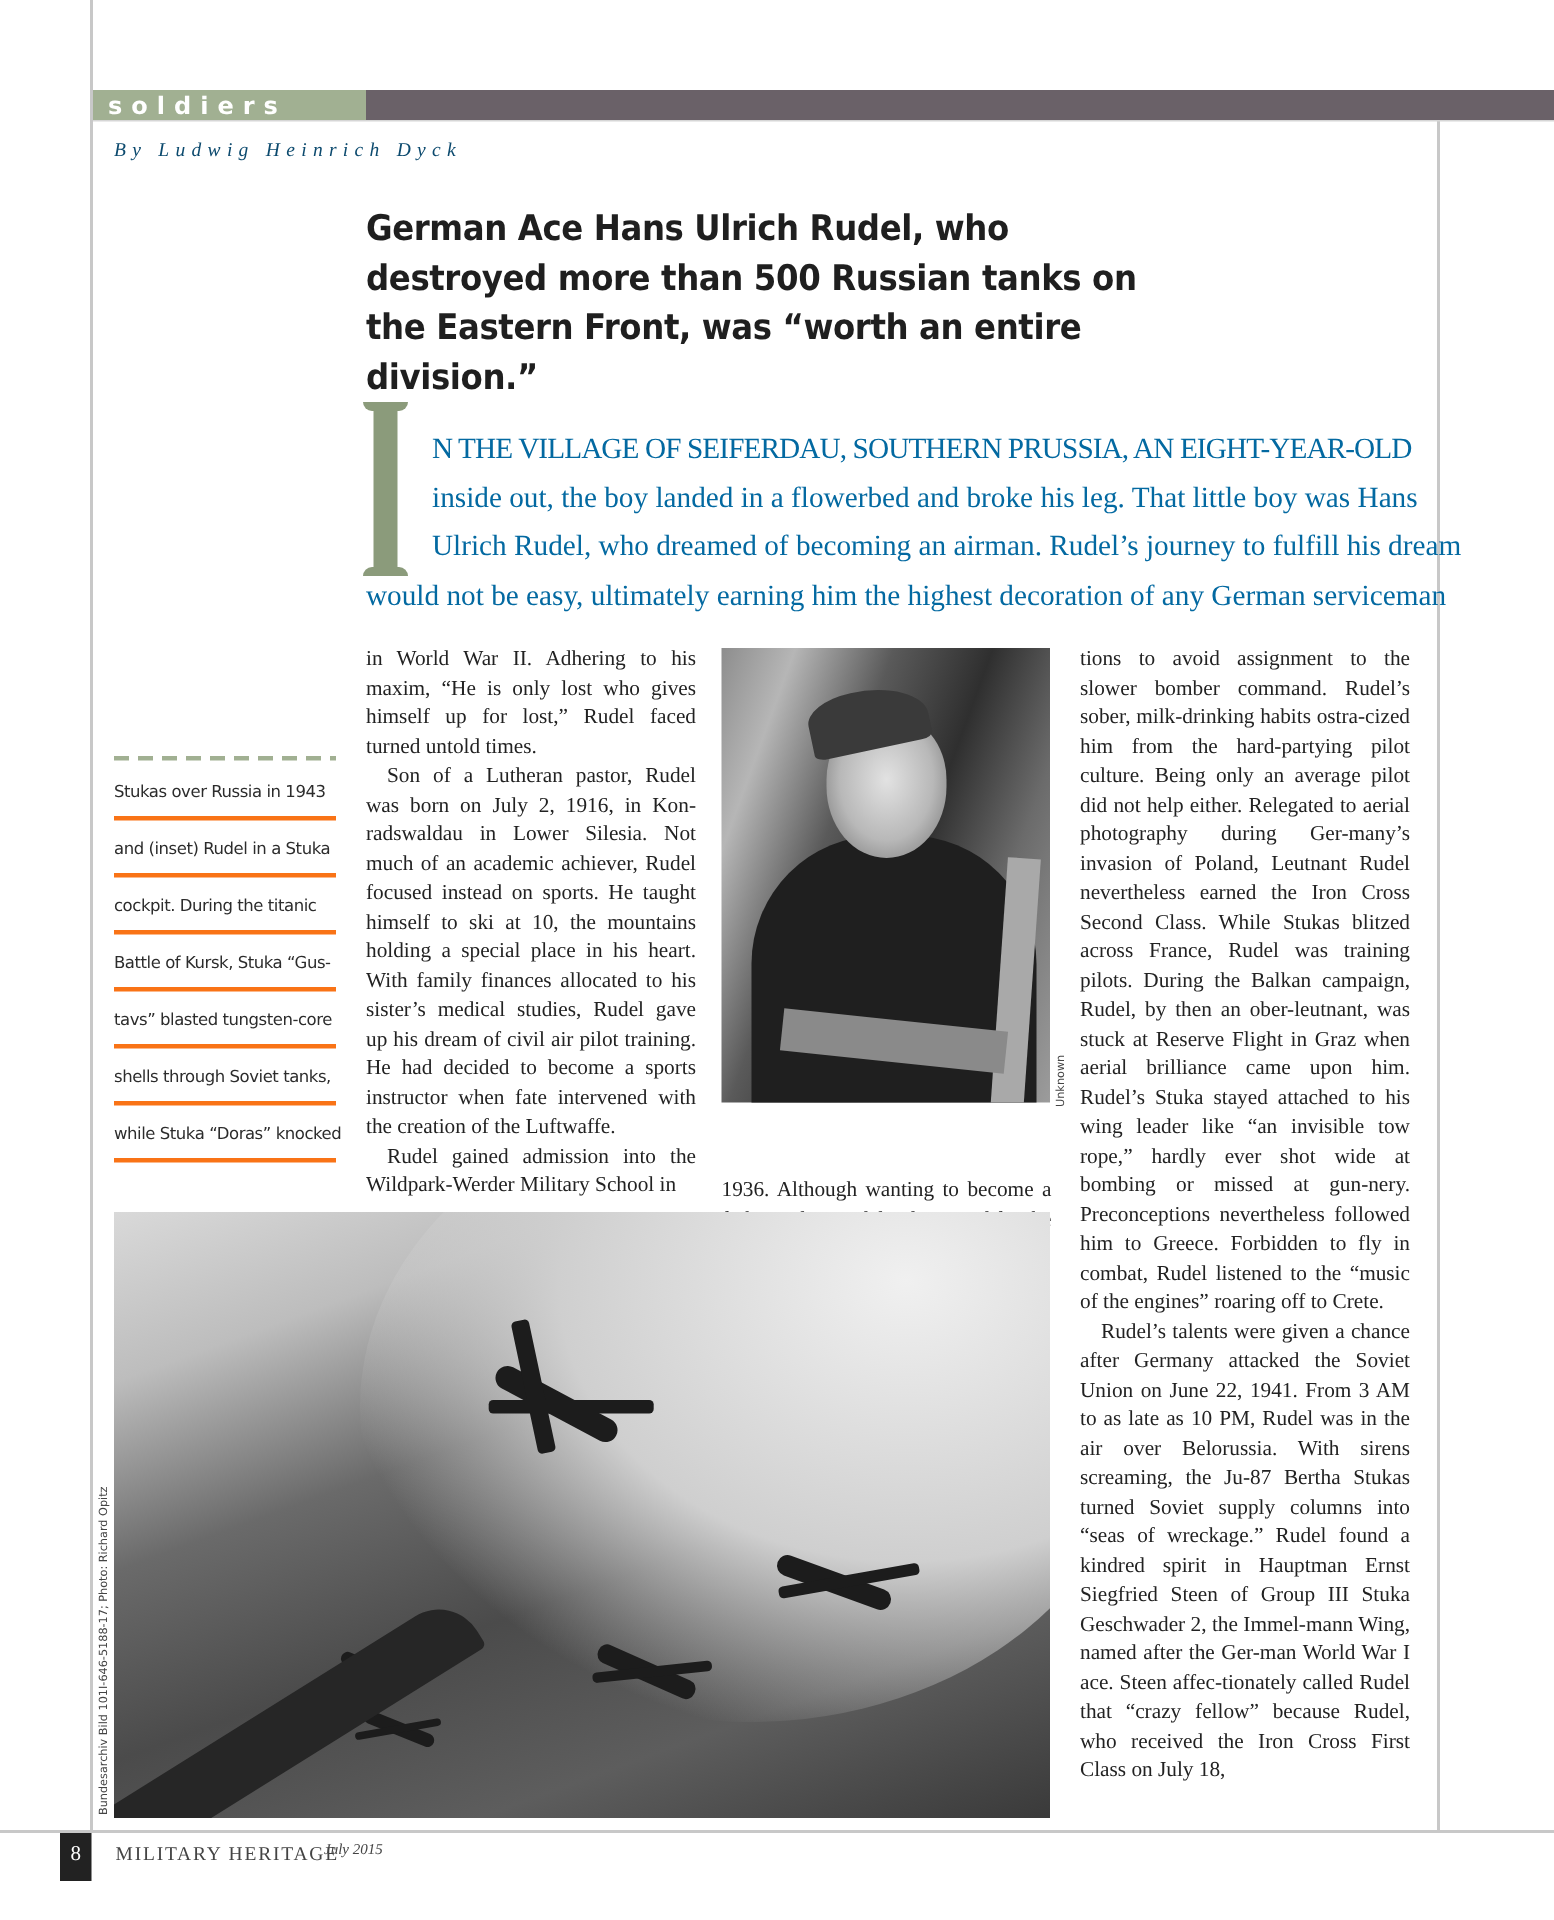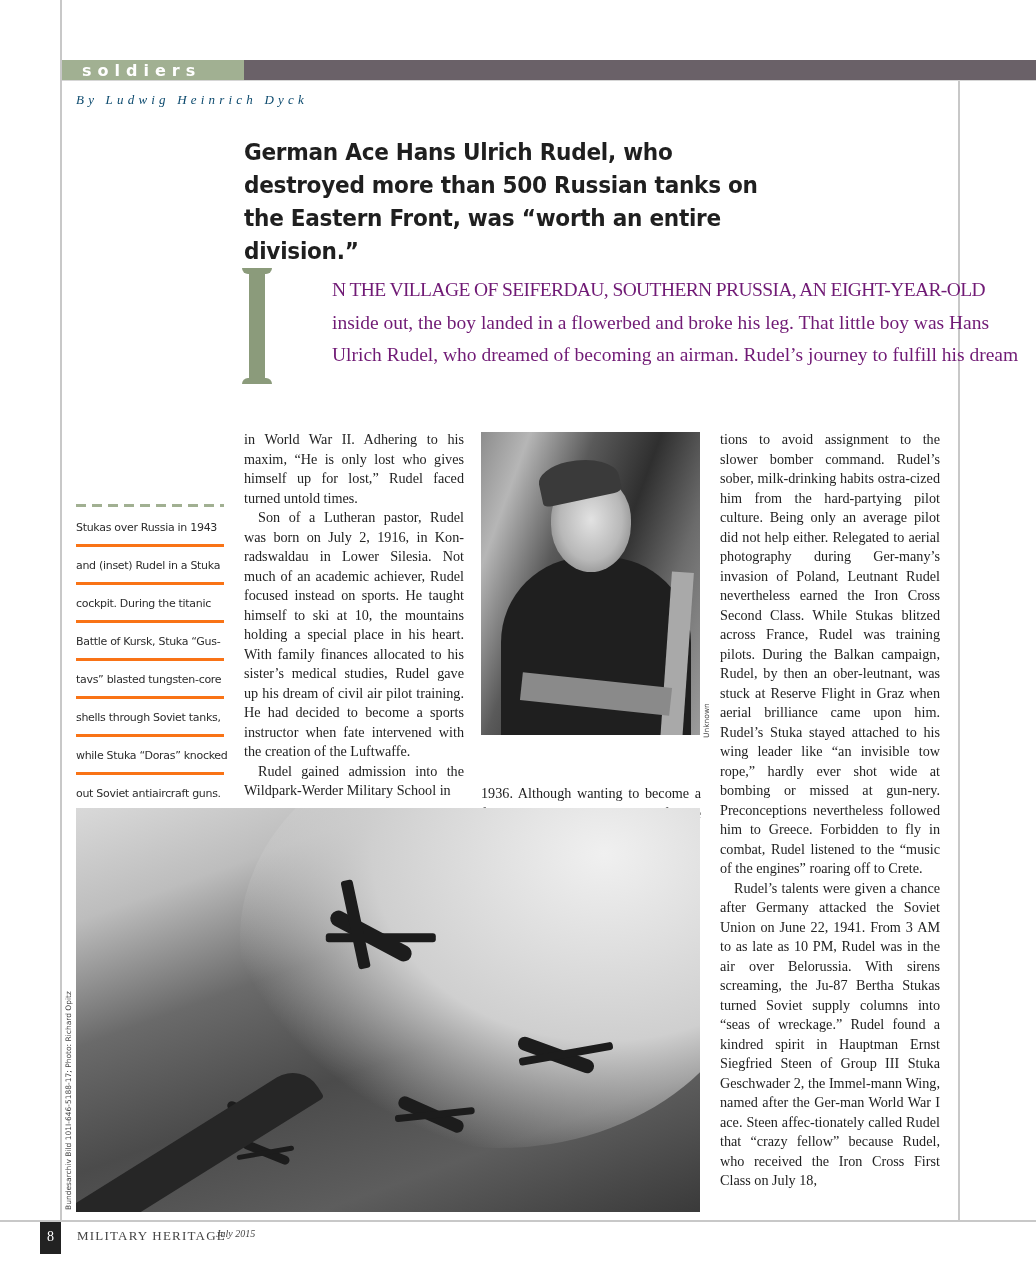--- a/index.html
+++ b/index.html
@@ -13,7 +13,7 @@
     .section-bar { position: absolute; left: 62px; top: 60px; width: 974px; height: 20px; background: #6a6168; }
     .section-tag { position: absolute; left: 62px; top: 60px; width: 182px; height: 20px; background: #a1b092;
                    color: #ffffff; font-family: "DejaVu Sans", sans-serif; font-weight: bold;
-                   font-size: 16px; letter-spacing: 6px; line-height: 21px; padding-left: 20px; box-sizing: border-box; }
+                   font-size: 16px; letter-spacing: 6px; line-height: 21px; padding-left: 10px; box-sizing: border-box; }
     .bar-underline { position: absolute; left: 62px; top: 80px; width: 974px; height: 1px; background: #d6d6d6; }
 
     .byline { position: absolute; left: 76px; top: 92px; font-style: italic; font-size: 13px; letter-spacing: 4.2px; color: #0c4a6e; }

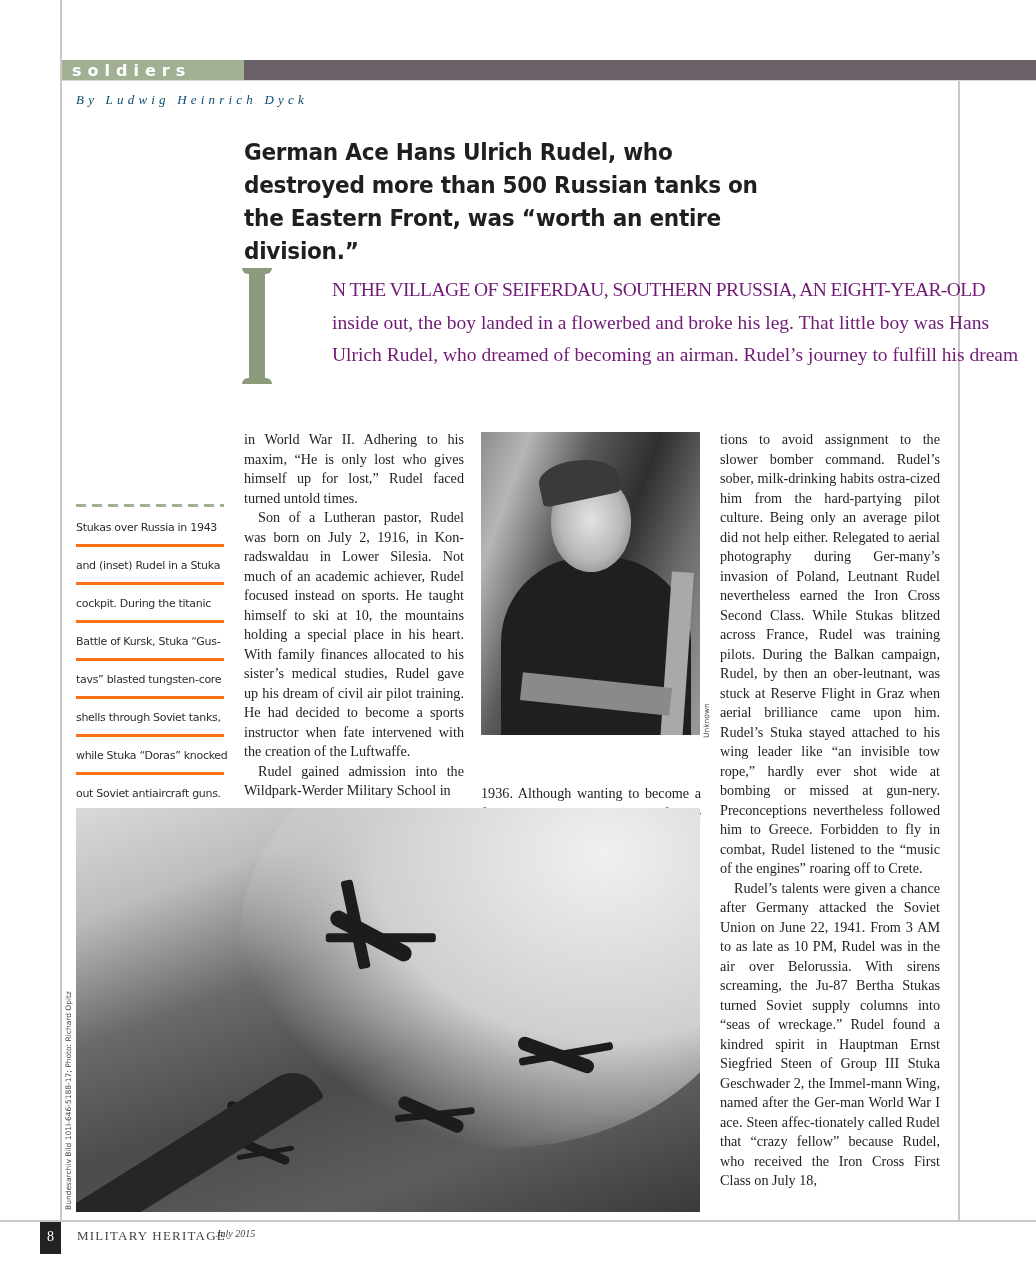--- a/index.html
+++ b/index.html
@@ -29,7 +29,7 @@
     .dropcap .serif-bot { position: absolute; left: 2px; top: 116px; width: 30px; height: 6px; background: #8b9b7b;
                           border-radius: 6px 6px 0 0; }
 
-    .lead { position: absolute; left: 244px; top: 274px; width: 696px; font-size: 19.5px; line-height: 32.5px; color: #701a75; margin-left: 44px; }
+    .lead { position: absolute; left: 244px; top: 284px; width: 696px; font-size: 19.5px; line-height: 32.5px; color: #0369a1; }
     .lead-line { display: block; text-align: justify; text-align-last: justify; white-space: nowrap; }
     .lead-line.indent { padding-left: 44px; }
     .lead-line.caps { letter-spacing: -0.6px; }

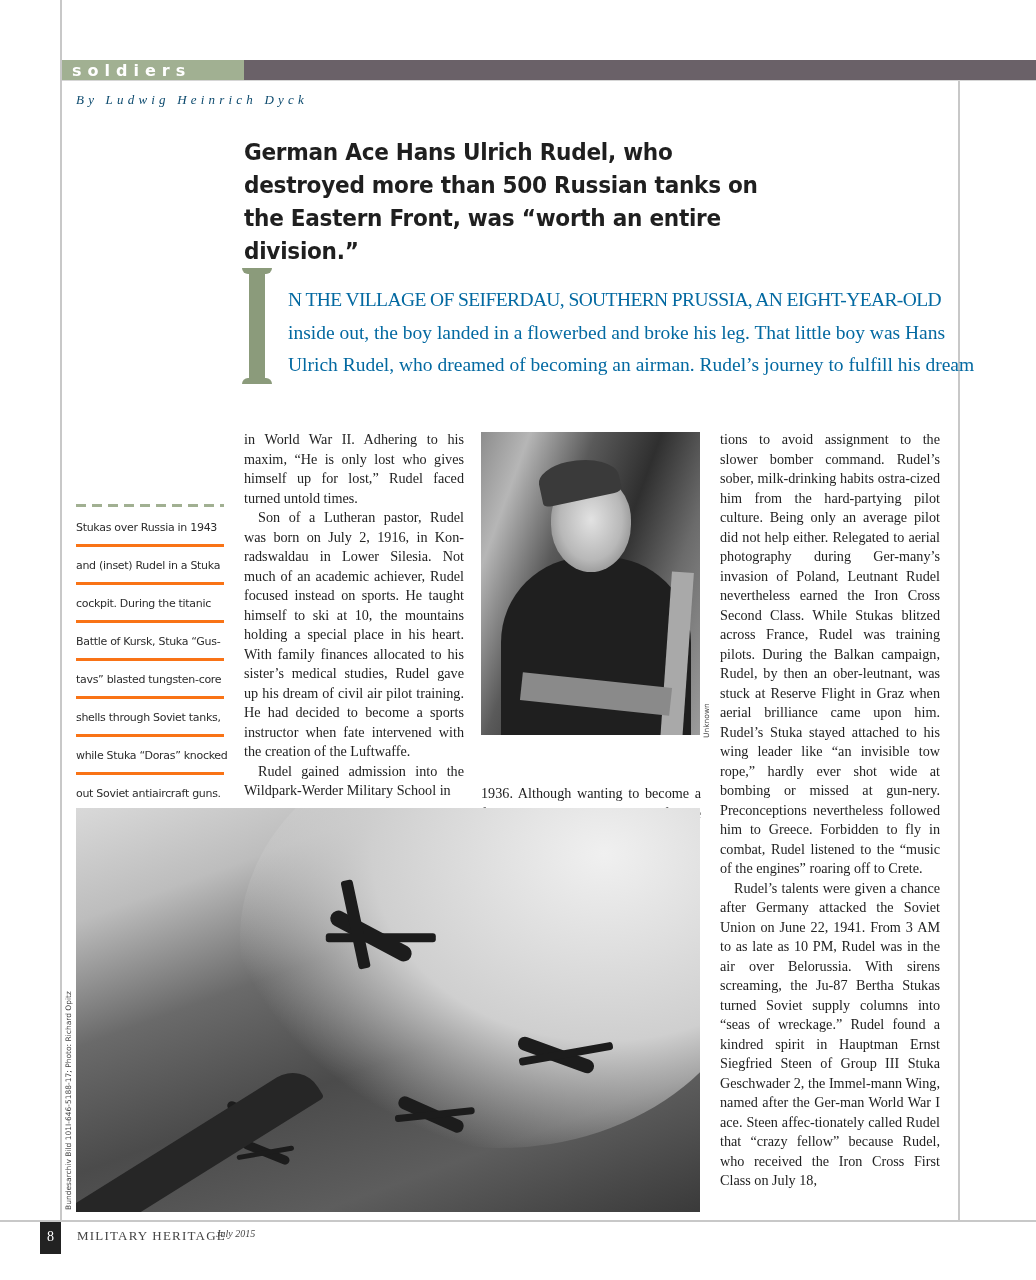--- a/index.html
+++ b/index.html
@@ -97,6 +97,7 @@
   <span class="lead-line indent caps">N THE VILLAGE OF SEIFERDAU, SOUTHERN PRUSSIA, AN EIGHT-YEAR-OLD</span>
   <span class="lead-line indent">inside out, the boy landed in a flowerbed and broke his leg. That little boy was Hans</span>
   <span class="lead-line indent">Ulrich Rudel, who dreamed of becoming an airman. Rudel’s journey to fulfill his dream</span>
+  <span class="lead-line">would not be easy, ultimately earning him the highest decoration of any German serviceman</span>
 </div>
 
 <div class="caption">

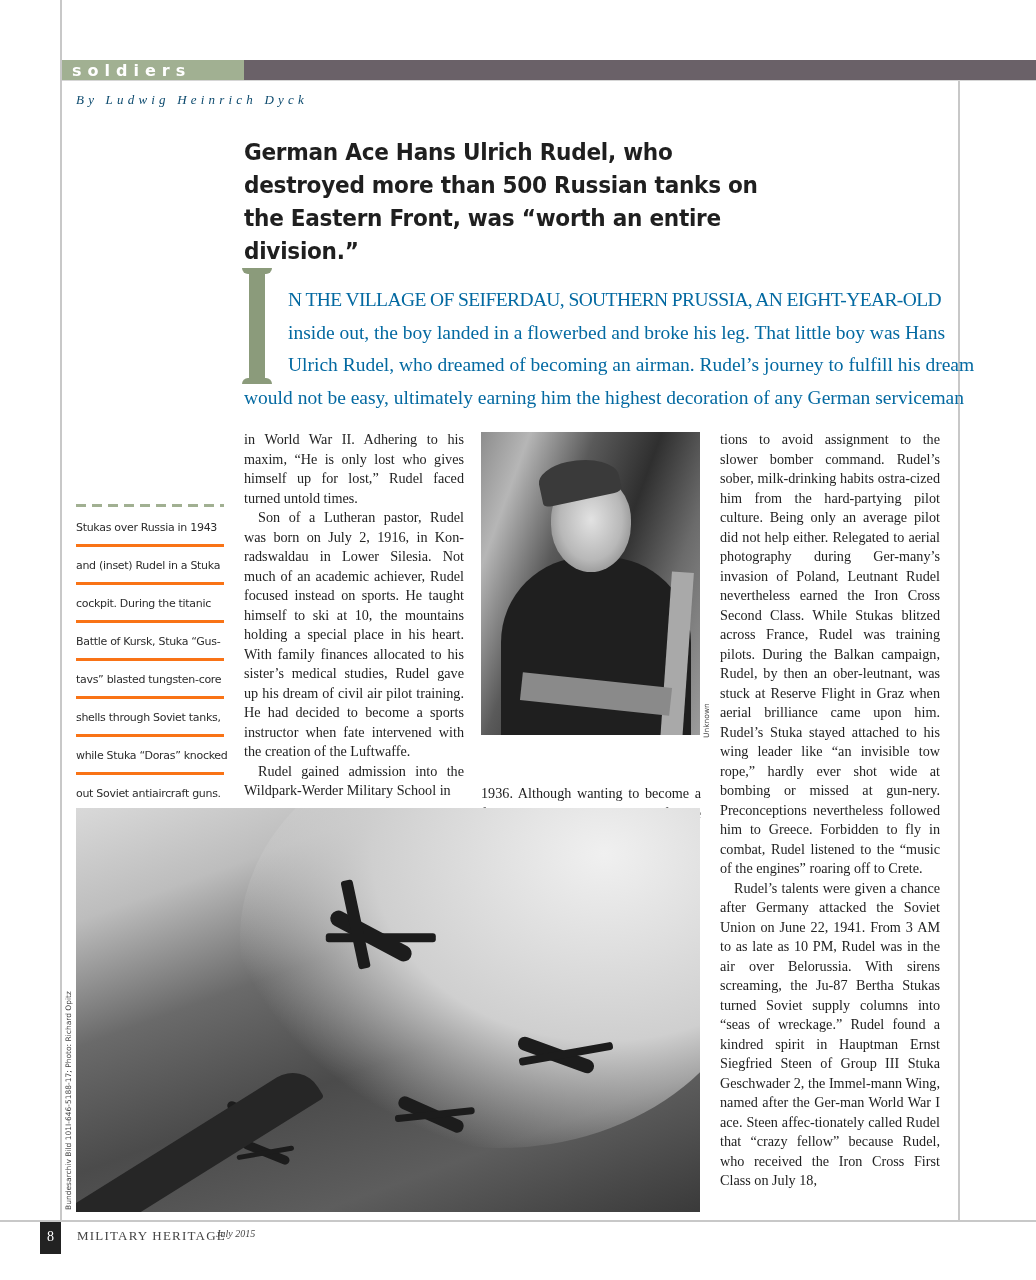--- a/index.html
+++ b/index.html
@@ -109,7 +109,6 @@
   <div class="caption-line">tavs” blasted tungsten-core</div>
   <div class="caption-line">shells through Soviet tanks,</div>
   <div class="caption-line">while Stuka “Doras” knocked</div>
-  <div class="caption-line">out Soviet antiaircraft guns.</div>
 </div>
 
 <div class="col col-1">

